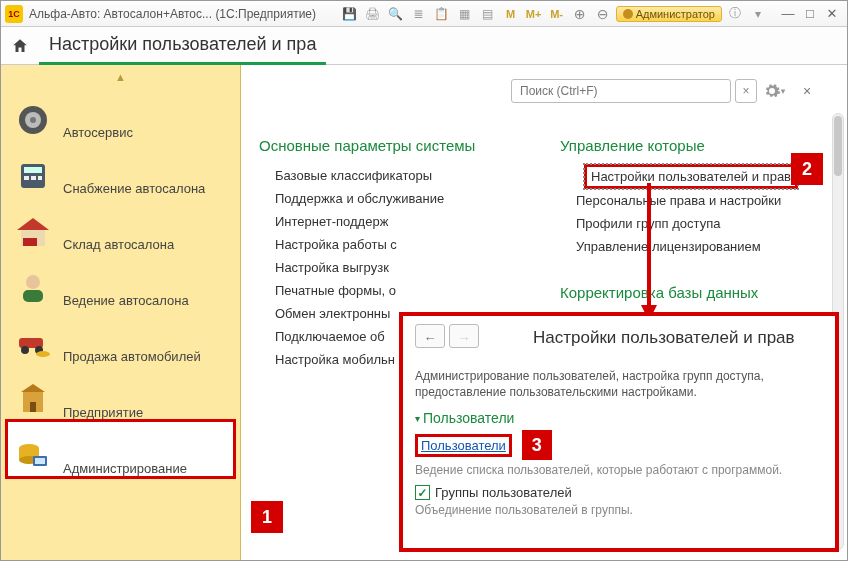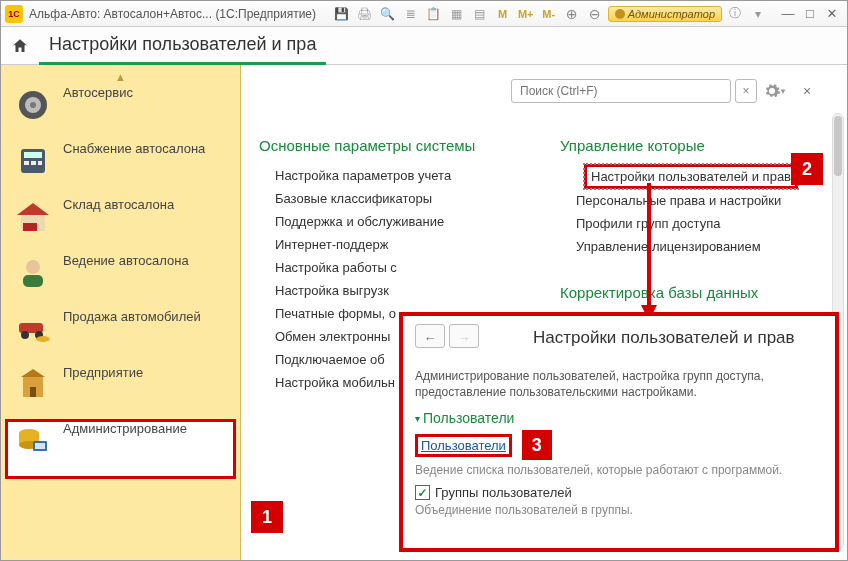--- a/index.html
+++ b/index.html
@@ -14,7 +14,7 @@
   .tbicon { width:20px; height:18px; display:flex; align-items:center; justify-content:center; color:#999; font-size:12px; }
   .tbicon.m { color:#c9a32b; font-weight:bold; font-size:11px; }
   .tbicon.plus { color:#888; font-size:14px;}
-  .admin-badge { background:linear-gradient(#ffe9a8,#ffd24a); border:1px solid #d9b43b; border-radius:3px; padding:1px 6px; font-size:11px; color:#6b5410; display:flex; align-items:center; gap:3px;font-style:italic;}
+  .admin-badge { background:linear-gradient(#ffe9a8,#ffd24a); border:1px solid #d9b43b; border-radius:3px; padding:1px 6px; font-size:11px; color:#6b5410; display:flex; align-items:center; gap:3px;}
   .admin-badge .adm-icon{width:10px;height:10px;background:#c58f1d;border-radius:50%;}
   .win-controls { display:flex; margin-left:6px; }
   .win-btn { width:22px; height:18px; display:flex; align-items:center; justify-content:center; color:#666; font-size:13px; }

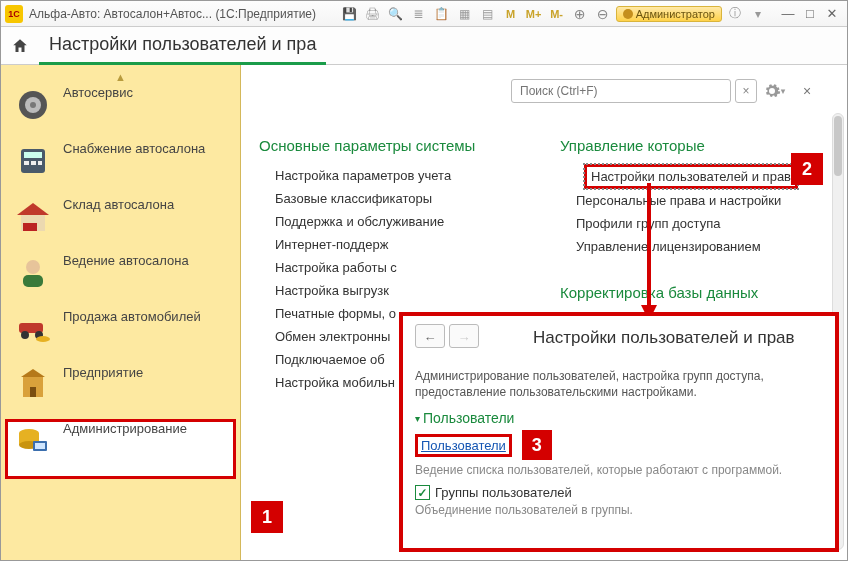--- a/index.html
+++ b/index.html
@@ -28,7 +28,7 @@
   .body { flex:1; display:flex; min-height:0; }
   .sidebar { width:240px; background:#fde9a1; border-right:1px solid #d4b85a; display:flex; flex-direction:column; padding:4px 6px; overflow:hidden; }
   .side-scroll-arrow { text-align:center; color:#b89b3d; font-size:11px; padding:2px 0;}
-  .side-item { display:flex; align-items:flex-start; height:56px; gap:10px; padding:0 6px; color:#444; font-size:13px; border-bottom:1px solid rgba(0,0,0,0); }
+  .side-item { display:flex; align-items:flex-end; height:56px; gap:10px; padding:0 6px; color:#444; font-size:13px; border-bottom:1px solid rgba(0,0,0,0); }
   .side-item .icon { width:40px; height:40px; display:flex; align-items:center; justify-content:center; }
   .side-item.selected { background:#fff; outline:3px solid #d40000; outline-offset:-1px; }
   

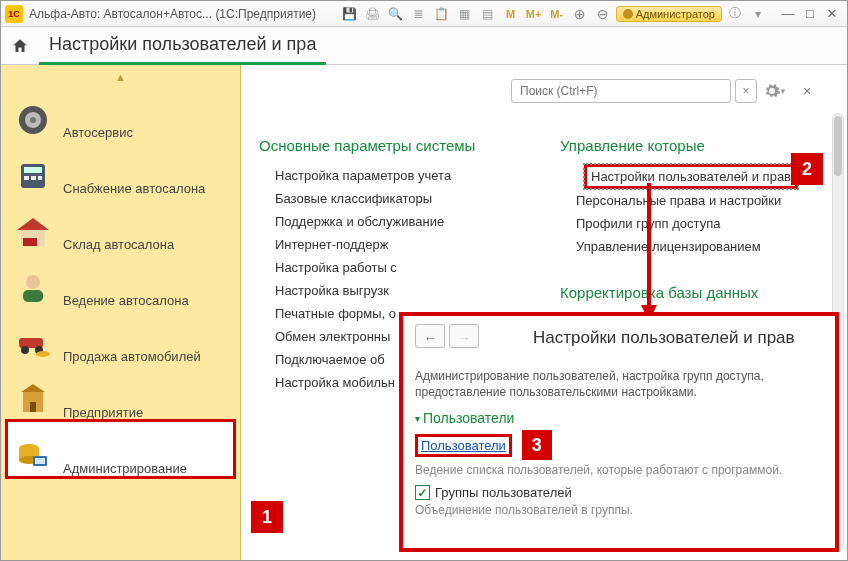--- a/index.html
+++ b/index.html
@@ -218,7 +218,6 @@
       <div class="main-cols">
         <div class="col">
           <h3 class="green">Основные параметры системы</h3>
-          <div class="link-item">Настройка параметров учета</div>
           <div class="link-item">Базовые классификаторы</div>
 
           <div class="link-item">Поддержка и обслуживание</div>

